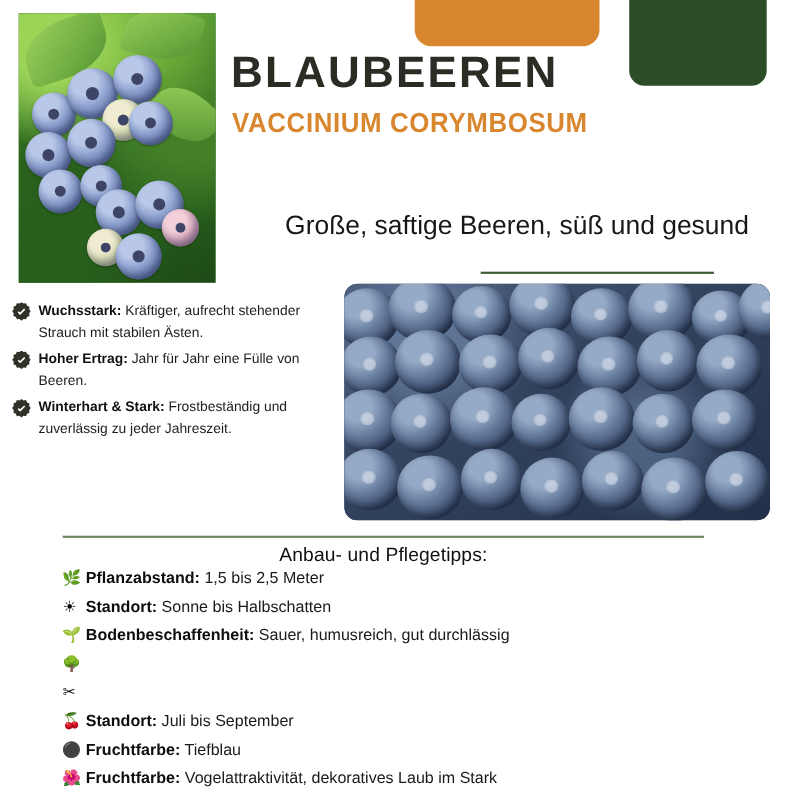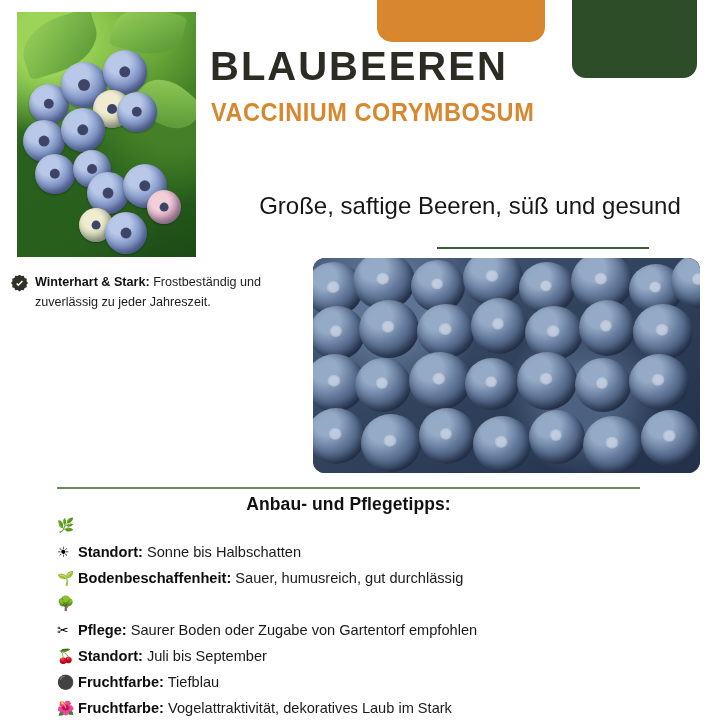--- a/index.html
+++ b/index.html
@@ -336,6 +336,15 @@
           <path fill="#ffffff" d="M10.3 15.9l-3.1-3.1 1.5-1.5 1.6 1.6 5.1-5.1 1.5 1.5z"></path>
         </svg>
       </span>
+      <span class="feature-text"><b>Wuchsstark:</b><span> Kräftiger, aufrecht stehender Strauch mit stabilen Ästen.</span></span>
+    </div>
+    <div class="feature-row">
+      <span class="check-badge">
+        <svg width="17" height="17" viewBox="0 0 24 24" aria-hidden="true">
+          <path fill="#2f3327" d="M12 .7l2.6 2.1 3.3-.4 1.3 3.1 3.1 1.3-.4 3.3L24 12.7l-2.1 2.6.4 3.3-3.1 1.3-1.3 3.1-3.3-.4-2.6 2.1-2.6-2.1-3.3.4-1.3-3.1-3.1-1.3.4-3.3L0 12.7l2.1-2.6-.4-3.3 3.1-1.3L6.1 2.4l3.3.4z" transform="translate(0,-1.4)"></path>
+          <path fill="#ffffff" d="M10.3 15.9l-3.1-3.1 1.5-1.5 1.6 1.6 5.1-5.1 1.5 1.5z"></path>
+        </svg>
+      </span>
       <span class="feature-text"><b>Winterhart &amp; Stark:</b><span> Frostbeständig und zuverlässig zu jeder Jahreszeit.</span></span>
     </div>
   </div>

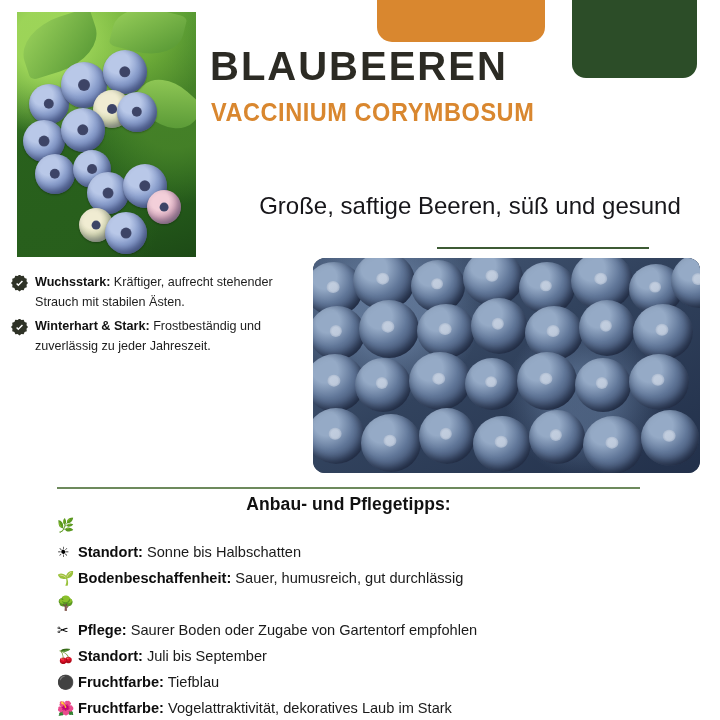--- a/index.html
+++ b/index.html
@@ -345,6 +345,15 @@
           <path fill="#ffffff" d="M10.3 15.9l-3.1-3.1 1.5-1.5 1.6 1.6 5.1-5.1 1.5 1.5z"></path>
         </svg>
       </span>
+      <span class="feature-text"><b>Hoher Ertrag:</b><span> Jahr für Jahr eine Fülle von Beeren.</span></span>
+    </div>
+    <div class="feature-row">
+      <span class="check-badge">
+        <svg width="17" height="17" viewBox="0 0 24 24" aria-hidden="true">
+          <path fill="#2f3327" d="M12 .7l2.6 2.1 3.3-.4 1.3 3.1 3.1 1.3-.4 3.3L24 12.7l-2.1 2.6.4 3.3-3.1 1.3-1.3 3.1-3.3-.4-2.6 2.1-2.6-2.1-3.3.4-1.3-3.1-3.1-1.3.4-3.3L0 12.7l2.1-2.6-.4-3.3 3.1-1.3L6.1 2.4l3.3.4z" transform="translate(0,-1.4)"></path>
+          <path fill="#ffffff" d="M10.3 15.9l-3.1-3.1 1.5-1.5 1.6 1.6 5.1-5.1 1.5 1.5z"></path>
+        </svg>
+      </span>
       <span class="feature-text"><b>Winterhart &amp; Stark:</b><span> Frostbeständig und zuverlässig zu jeder Jahreszeit.</span></span>
     </div>
   </div>

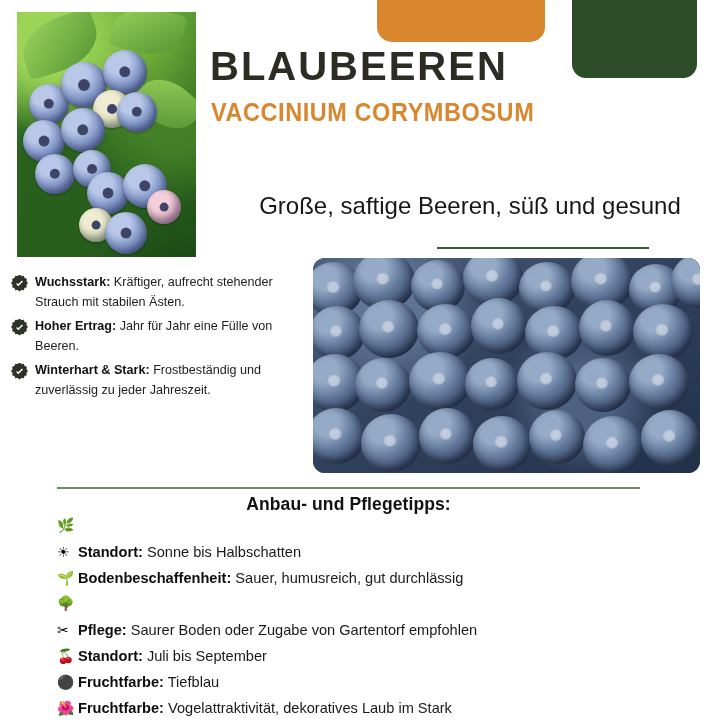--- a/index.html
+++ b/index.html
@@ -224,7 +224,7 @@
     width: 583px;
     text-align: center;
     font-size: 17.5px;
-    font-weight: 700;
+    font-weight: 400;
     color: #111111;
     letter-spacing: .1px;
   }

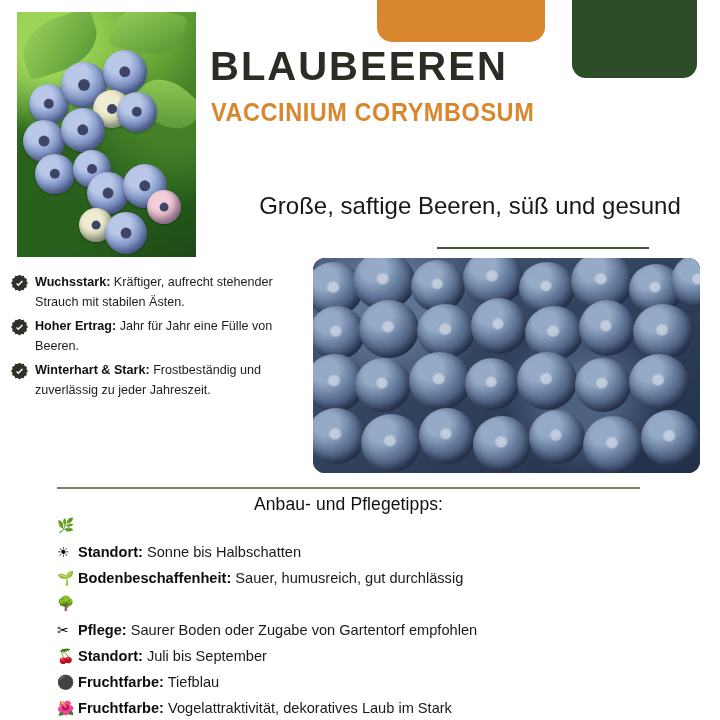--- a/index.html
+++ b/index.html
@@ -364,6 +364,7 @@
   <div class="tips-list">
     <div class="tip-row">
       <span class="tip-emoji">🌿</span>
+      <span class="tip-text"><b>Pflanzabstand:</b><span> 1,5 bis 2,5 Meter</span></span>
     </div>
     <div class="tip-row">
       <span class="tip-emoji">☀</span>

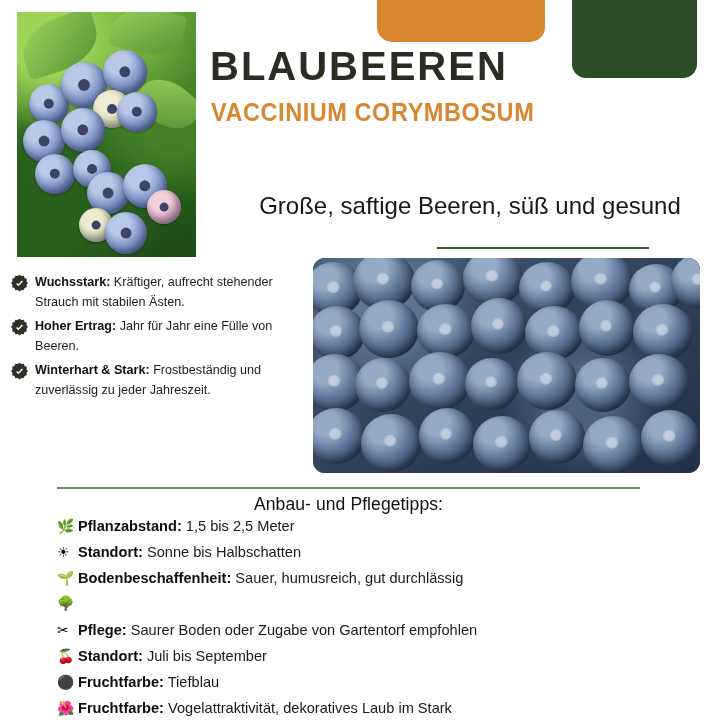--- a/index.html
+++ b/index.html
@@ -379,7 +379,6 @@
     </div>
     <div class="tip-row">
       <span class="tip-emoji">✂</span>
-      <span class="tip-text"><b>Pflege:</b><span> Saurer Boden oder Zugabe von Gartentorf empfohlen</span></span>
     </div>
     <div class="tip-row">
       <span class="tip-emoji">🍒</span>

